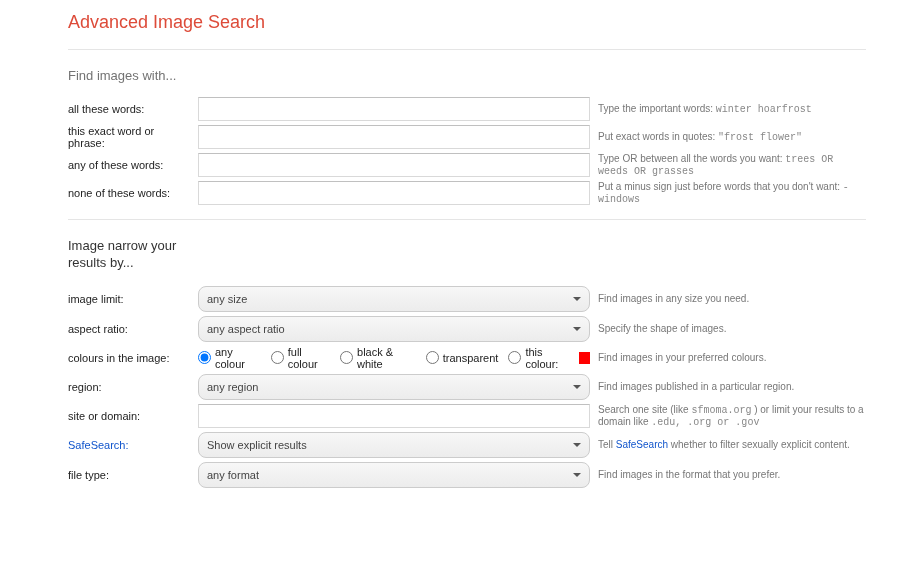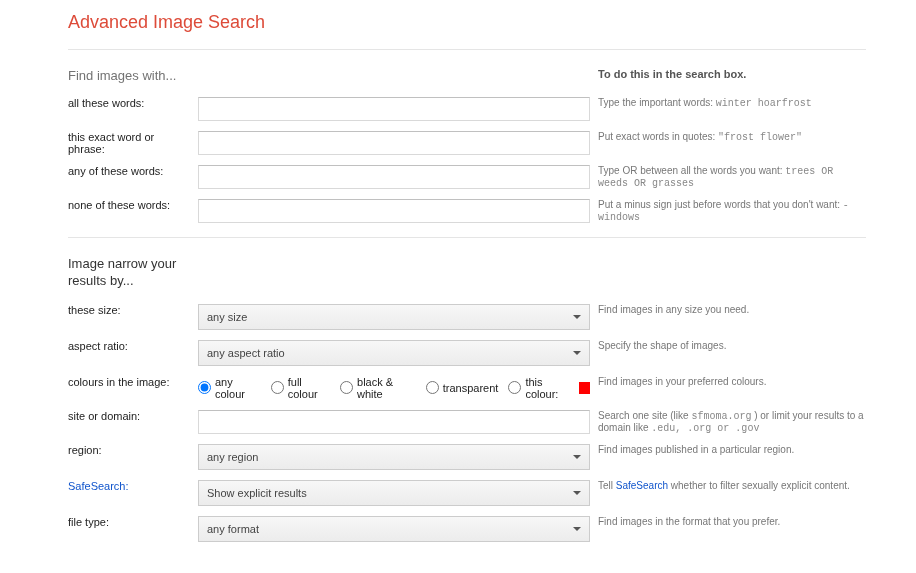--- a/index.html
+++ b/index.html
@@ -130,7 +130,6 @@
   <div class="section-head">
     <div class="col-label">Find images with...</div>
     <div class="col-middle"></div>
-    <div class="col-hint">To do this in the search box.</div>
   </div>
 
   <div class="row">

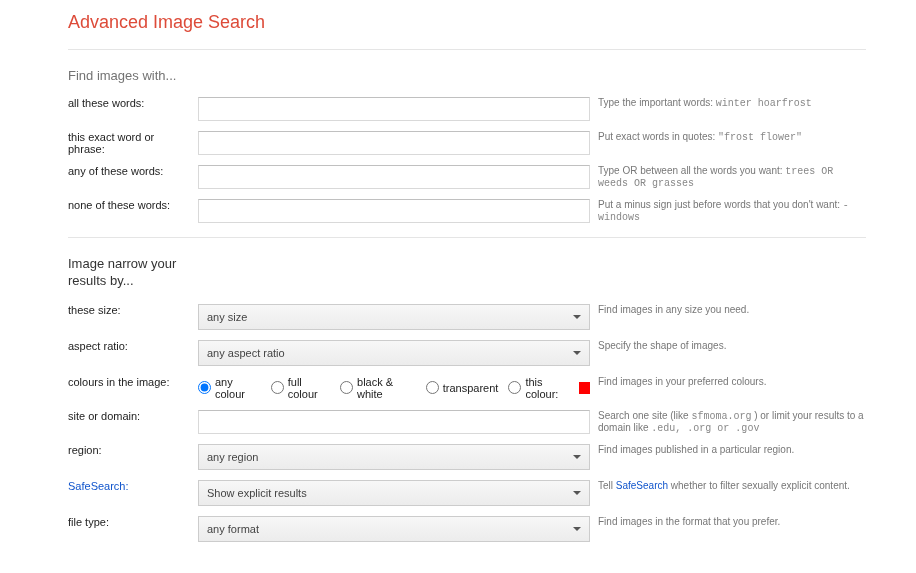--- a/index.html
+++ b/index.html
@@ -40,8 +40,8 @@
 }
 .row {
   display: flex;
-  align-items: flex-start;
-  margin-bottom: 10px;
+  align-items: center;
+  margin-bottom: 4px;
 }
 .col-label {
   width: 130px;

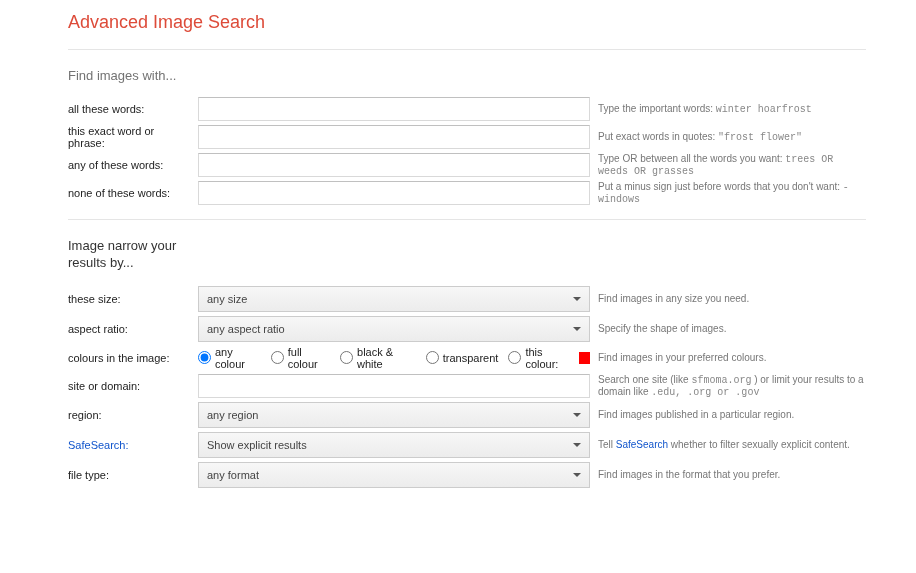--- a/index.html
+++ b/index.html
@@ -177,7 +177,7 @@
   <div class="narrow-heading">Image narrow your results by...</div>
 
   <div class="row">
-    <div class="col-label">these size:</div>
+    <div class="col-label">image limit:</div>
     <div class="col-middle">
       <div class="select">
         <span>any size</span>

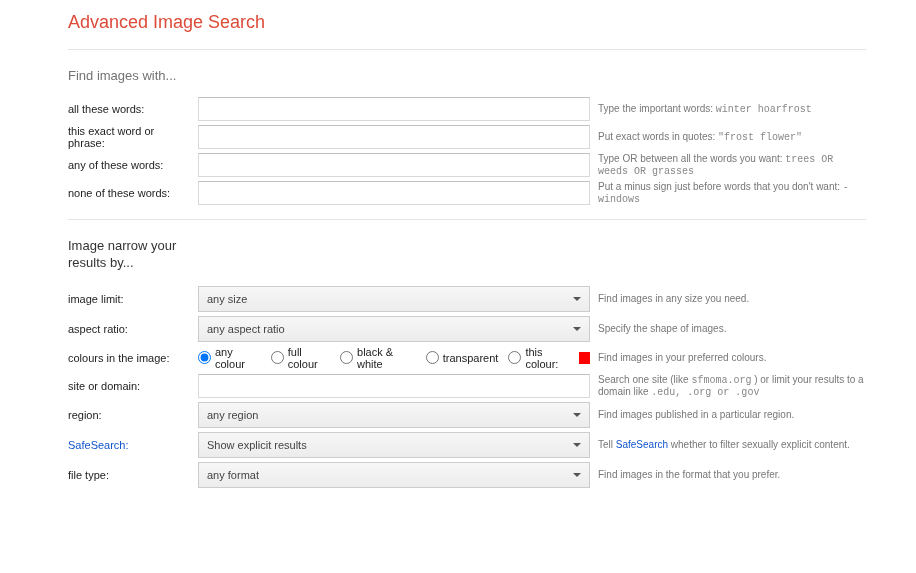--- a/index.html
+++ b/index.html
@@ -77,7 +77,7 @@
   height: 26px;
   background: linear-gradient(#f7f7f7, #ececec);
   border: 1px solid #ccc;
-  border-radius: 0;
+  border-radius: 8px;
   display: flex;
   align-items: center;
   justify-content: space-between;

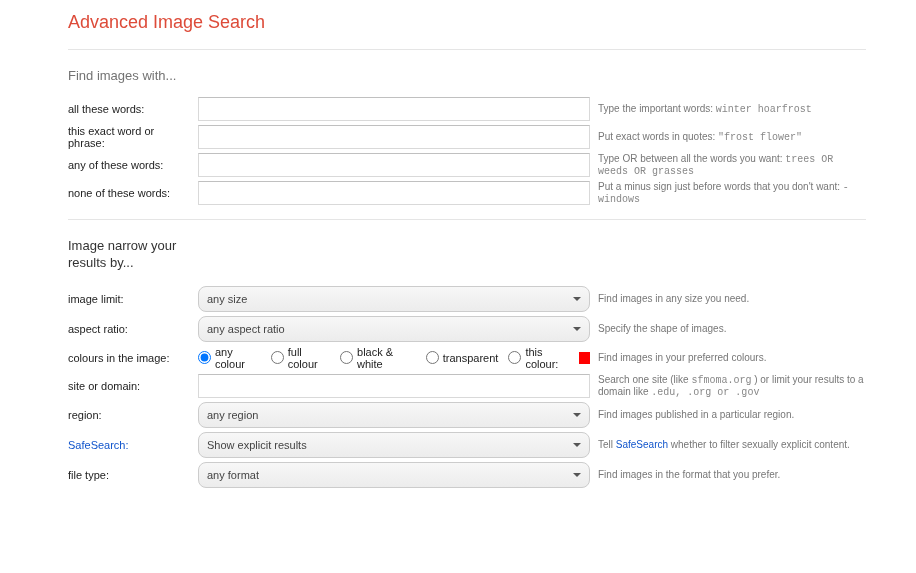--- a/index.html
+++ b/index.html
@@ -230,6 +230,17 @@
 
 
   <div class="row">
+    <div class="col-label">region:</div>
+    <div class="col-middle">
+      <div class="select">
+        <span>any region</span>
+        <span class="caret"></span>
+      </div>
+    </div>
+    <div class="col-hint">Find images published in a particular region.</div>
+  </div>
+
+  <div class="row">
     <div class="col-label">site or domain:</div>
     <div class="col-middle">
       <input class="text" type="text" value="" style="">
@@ -240,17 +251,6 @@
   </div>
 
   <div class="row">
-    <div class="col-label">region:</div>
-    <div class="col-middle">
-      <div class="select">
-        <span>any region</span>
-        <span class="caret"></span>
-      </div>
-    </div>
-    <div class="col-hint">Find images published in a particular region.</div>
-  </div>
-
-  <div class="row">
     <div class="col-label link">SafeSearch:</div>
     <div class="col-middle">
       <div class="select">

